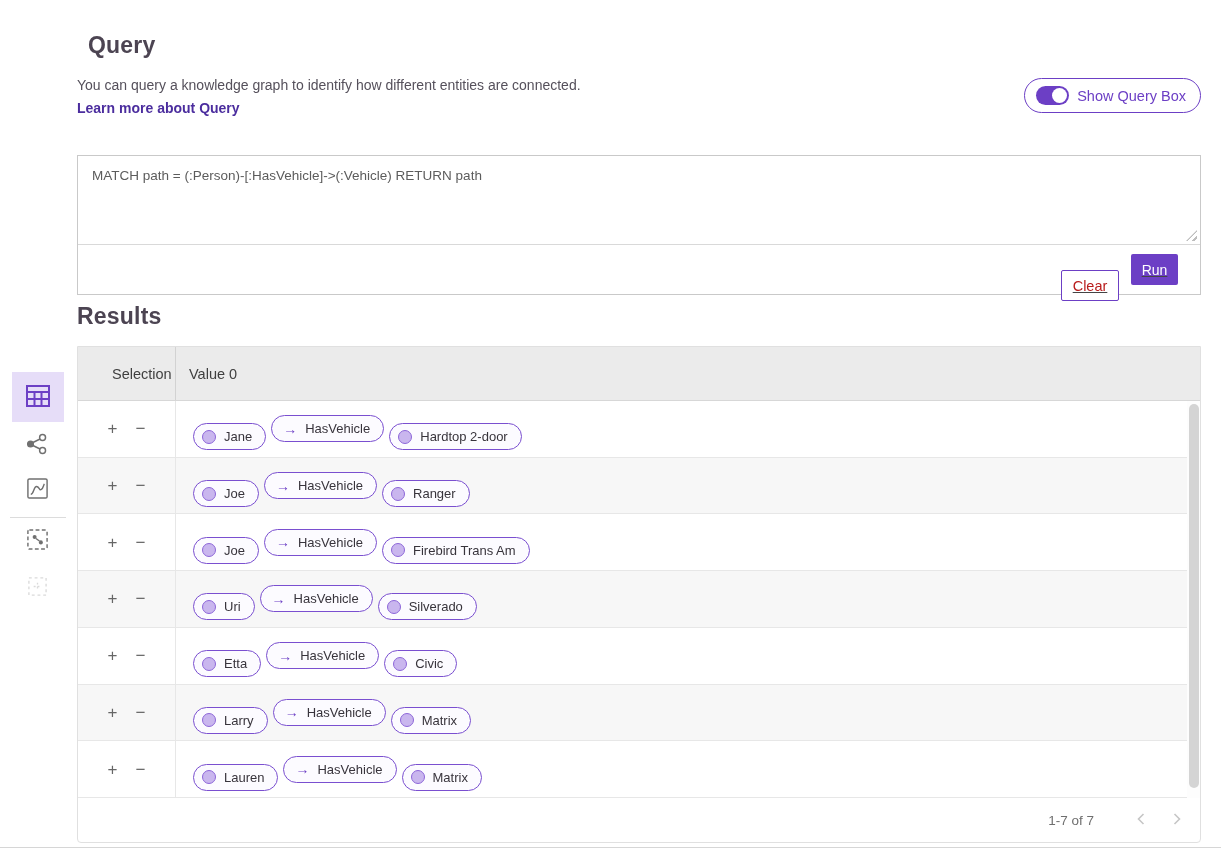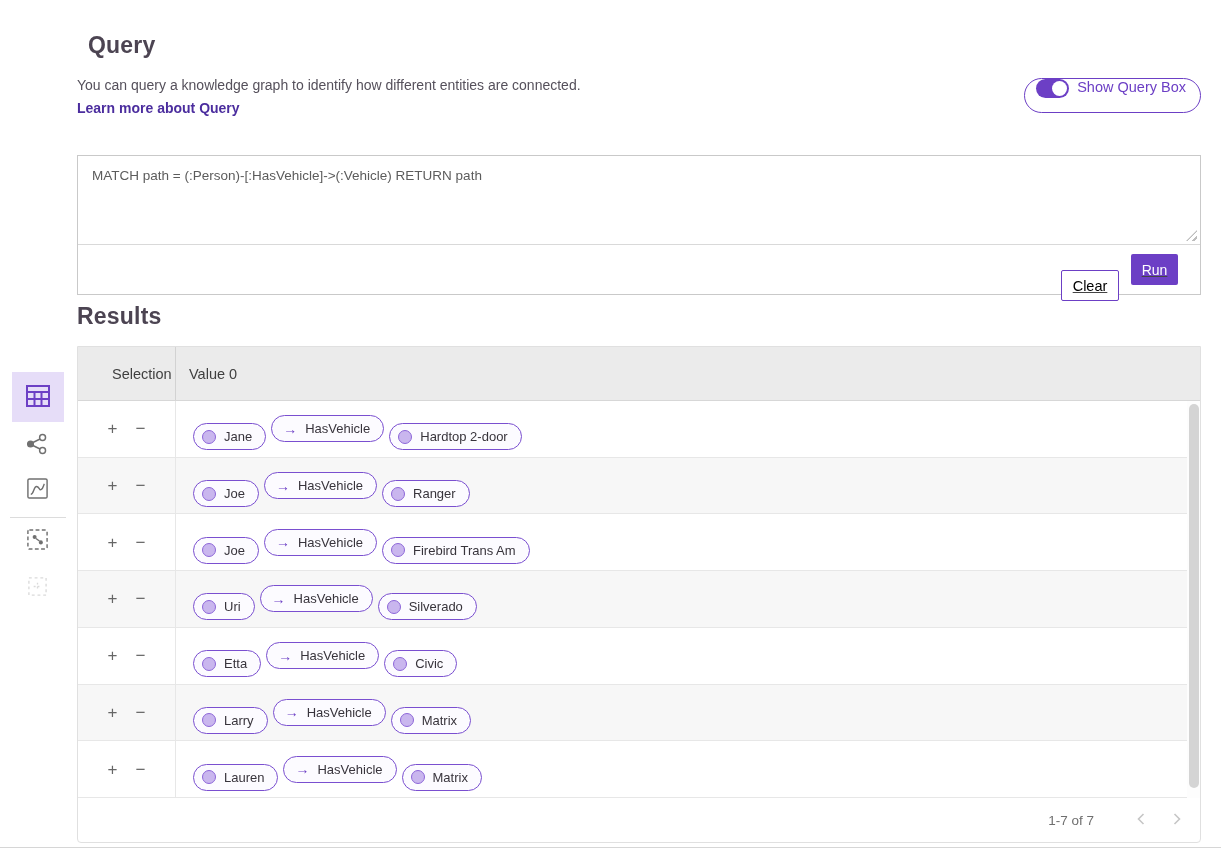--- a/index.html
+++ b/index.html
@@ -23,7 +23,7 @@
   #toggle-pill {
     position:absolute; right:20px; top:78px; height:35px;
     border:1px solid #6c3fc5; border-radius:18px; background:#fff;
-    display:flex; gap:8px; padding:0 14px 0 11px; cursor:pointer;
+    display:flex; align-items:center; gap:8px; padding:0 14px 0 11px; cursor:pointer;
   }
   .switch-track { width:33px; height:19px; border-radius:10px; background:#6c3fc5; position:relative; }
   .switch-knob { position:absolute; top:2px; right:2px; width:15px; height:15px; border-radius:50%; background:#fff; }

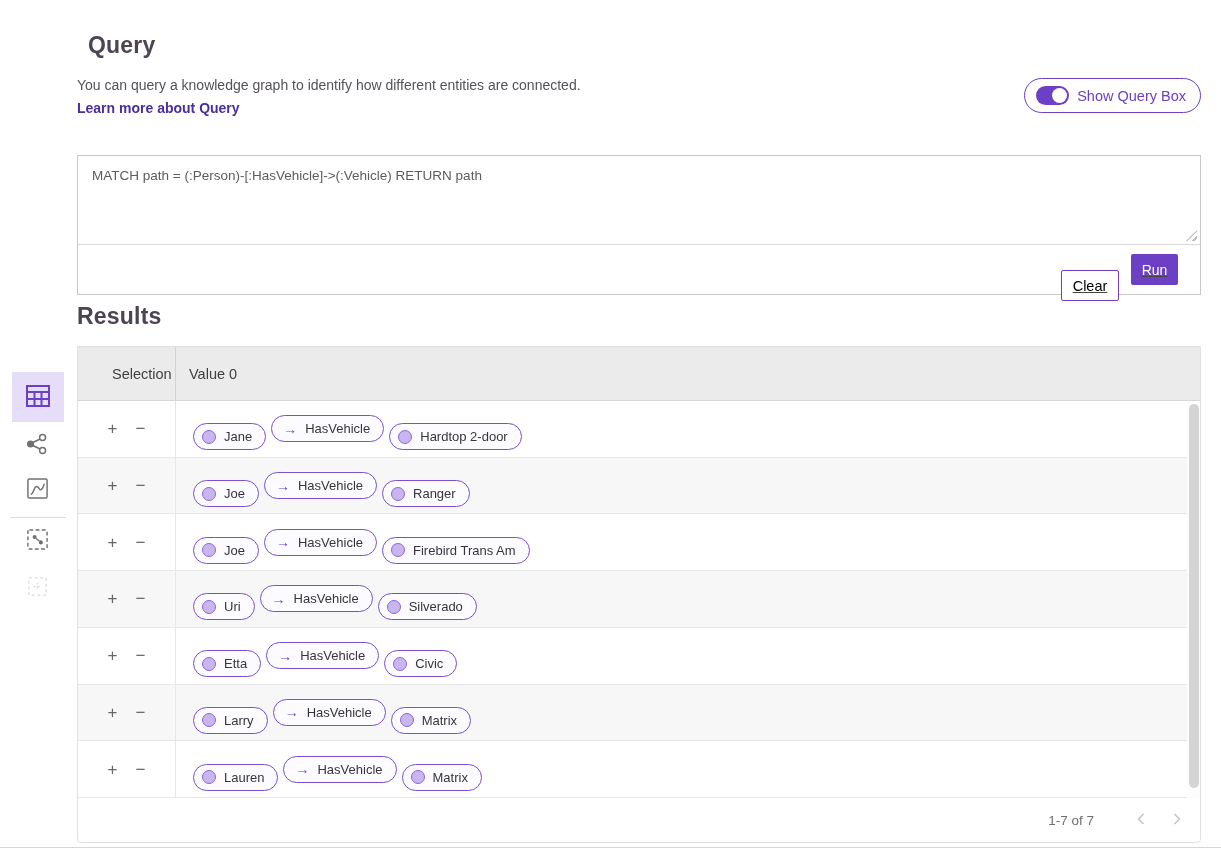--- a/index.html
+++ b/index.html
@@ -48,7 +48,7 @@
   #query-panel-footer { height:49px; display:flex; justify-content:flex-end; align-items:center; gap:12px; padding-right:22px; }
   #clear-button {
     width:58px; height:31px; background:#fff; border:1px solid #6c3fc5; border-radius:2px;
-    color:#000000; font-size:14.5px; font-family:inherit; cursor:pointer;margin-top:32px;
+    color:#b91c1c; font-size:14.5px; font-family:inherit; cursor:pointer;margin-top:32px;
   }
   #run-button {
     width:47px; height:31px; background:#6c3fc5; border:none; border-radius:2px;

